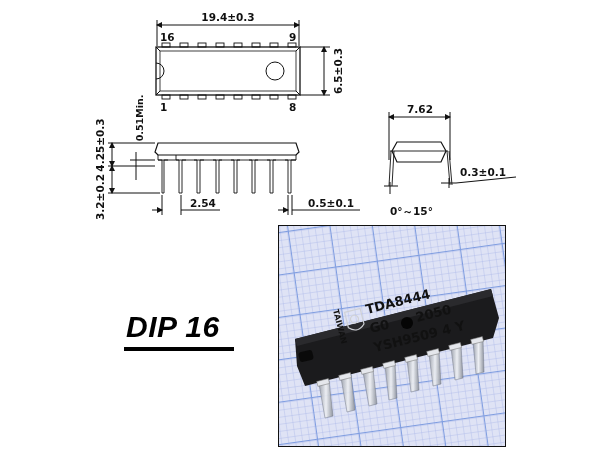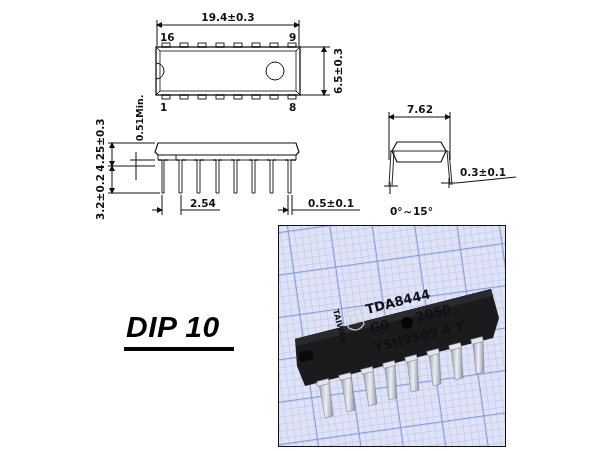--- a/index.html
+++ b/index.html
@@ -134,7 +134,7 @@
   <text class="dim" x="390" y="215">0°～15°</text>
 </svg>
 
-<div class="title">DIP 10</div>
+<div class="title">DIP 16</div>
 <div class="title-underline"></div>
 
 <div class="photo">

